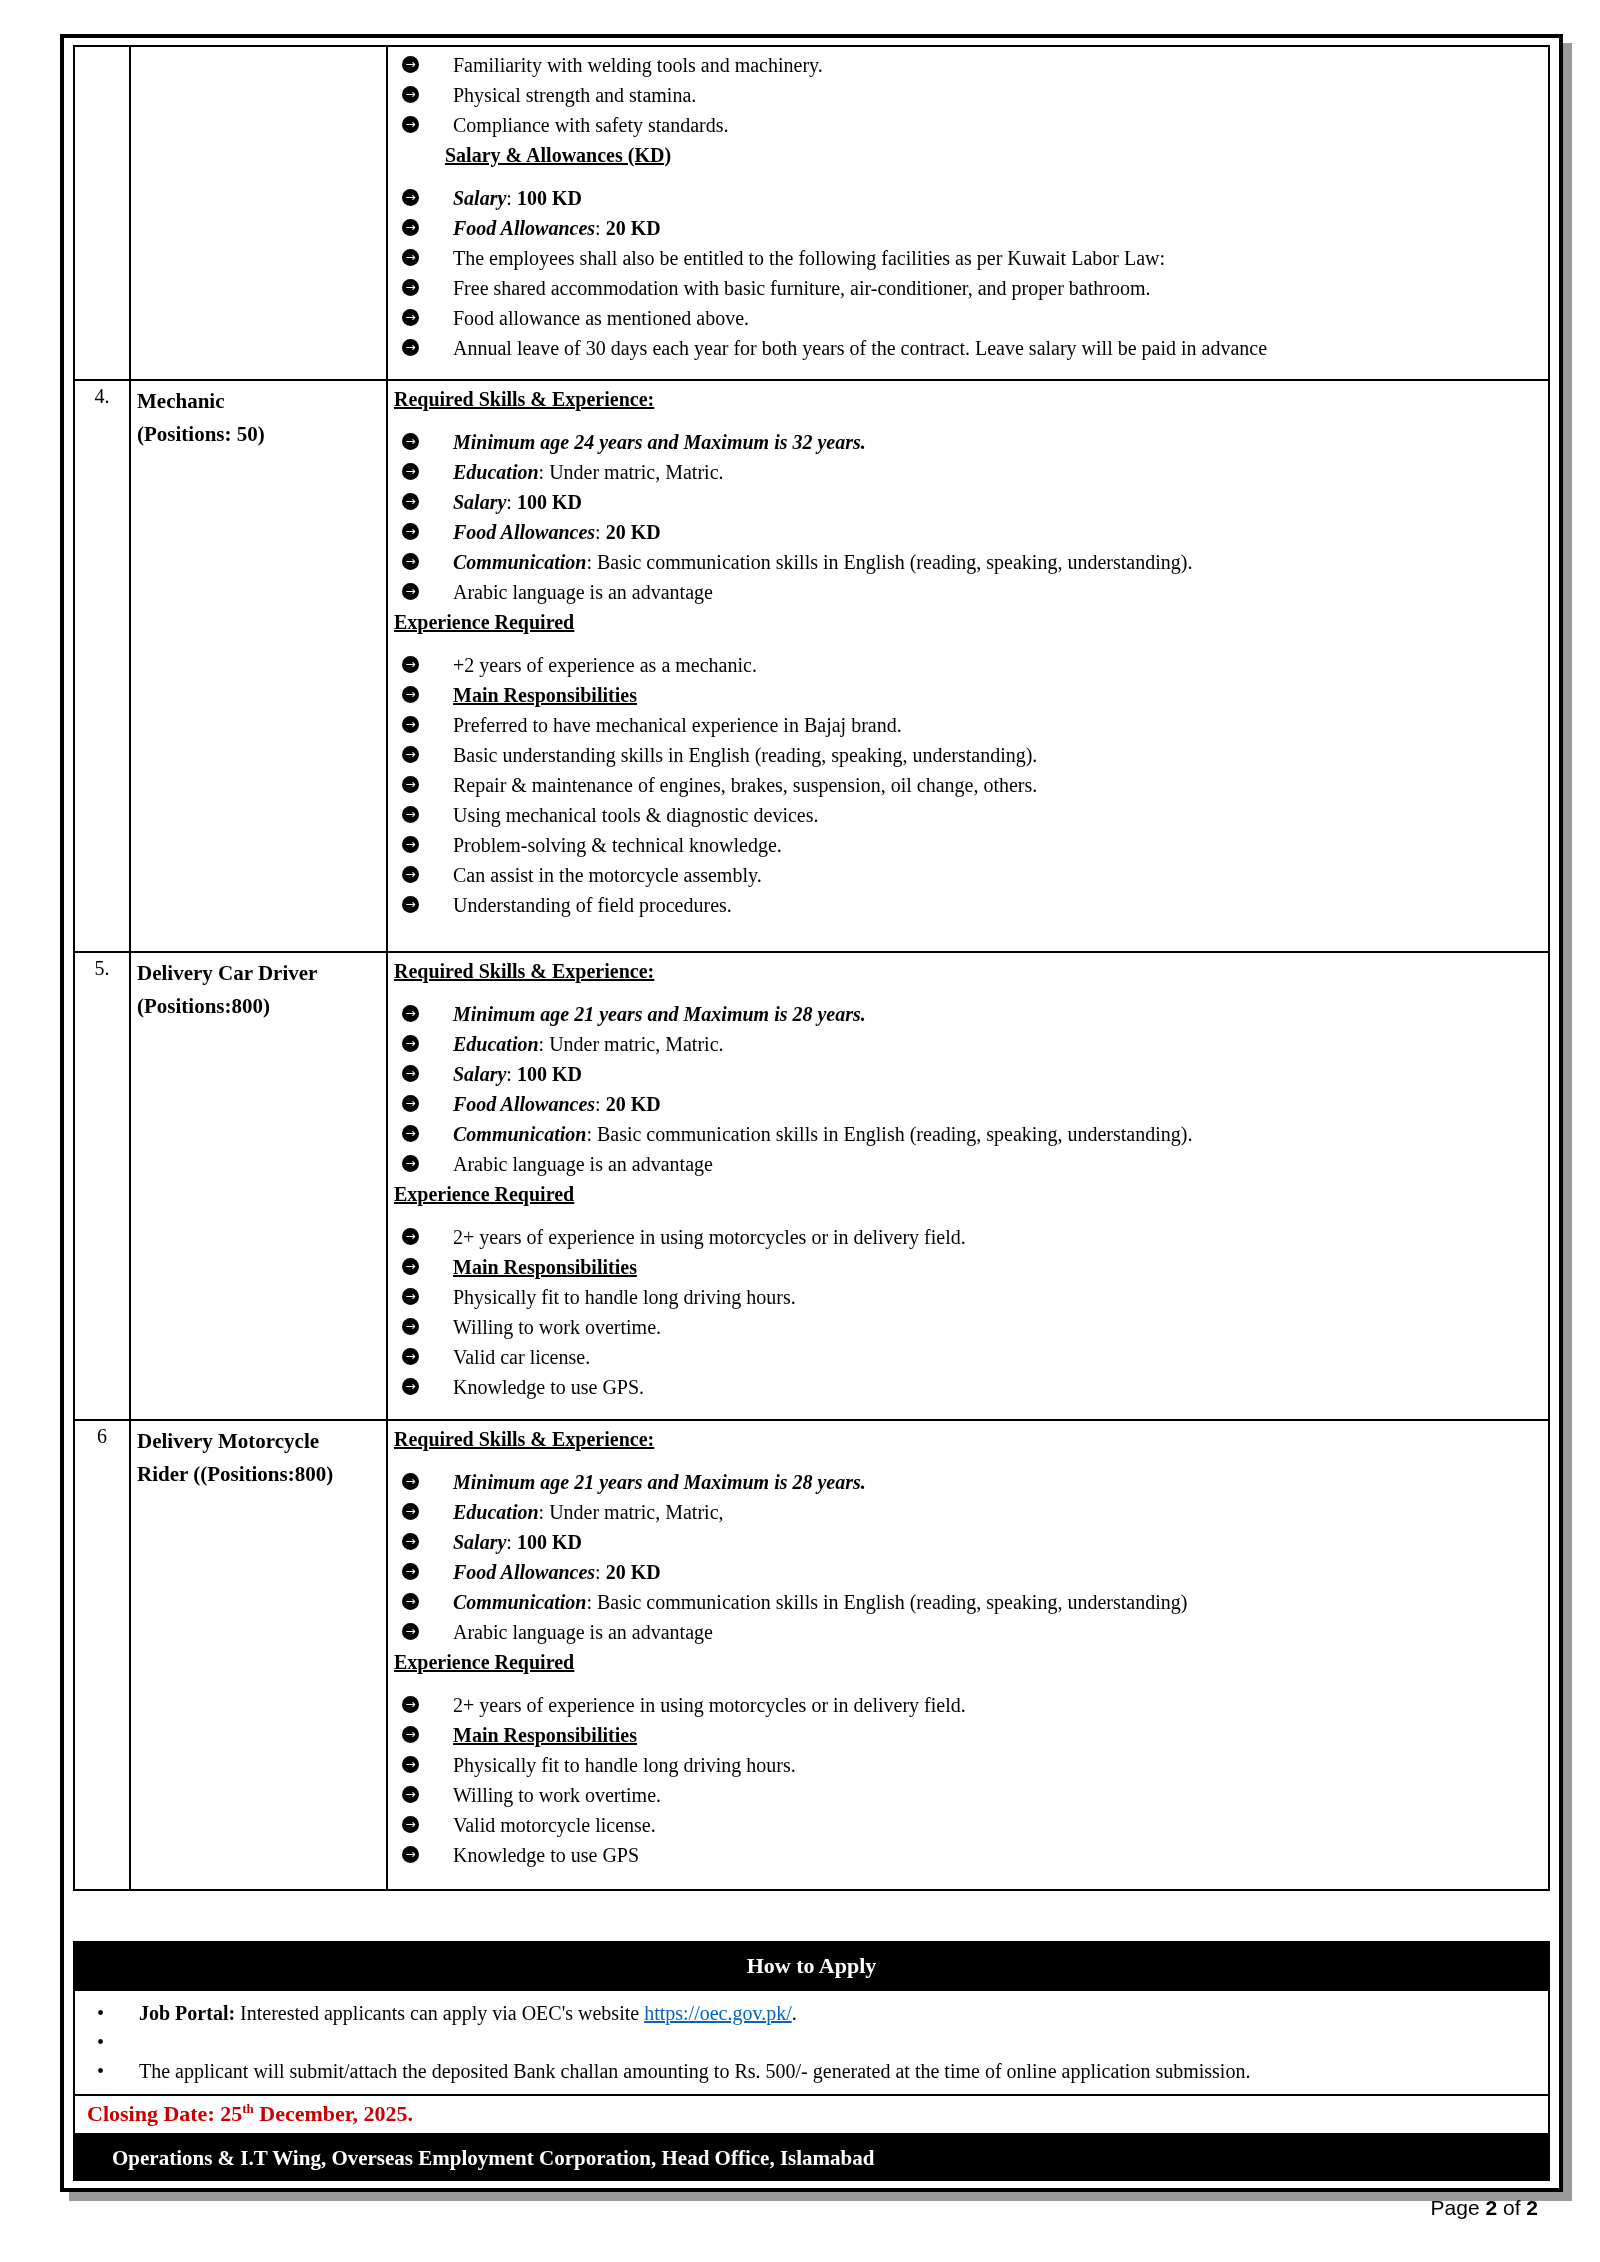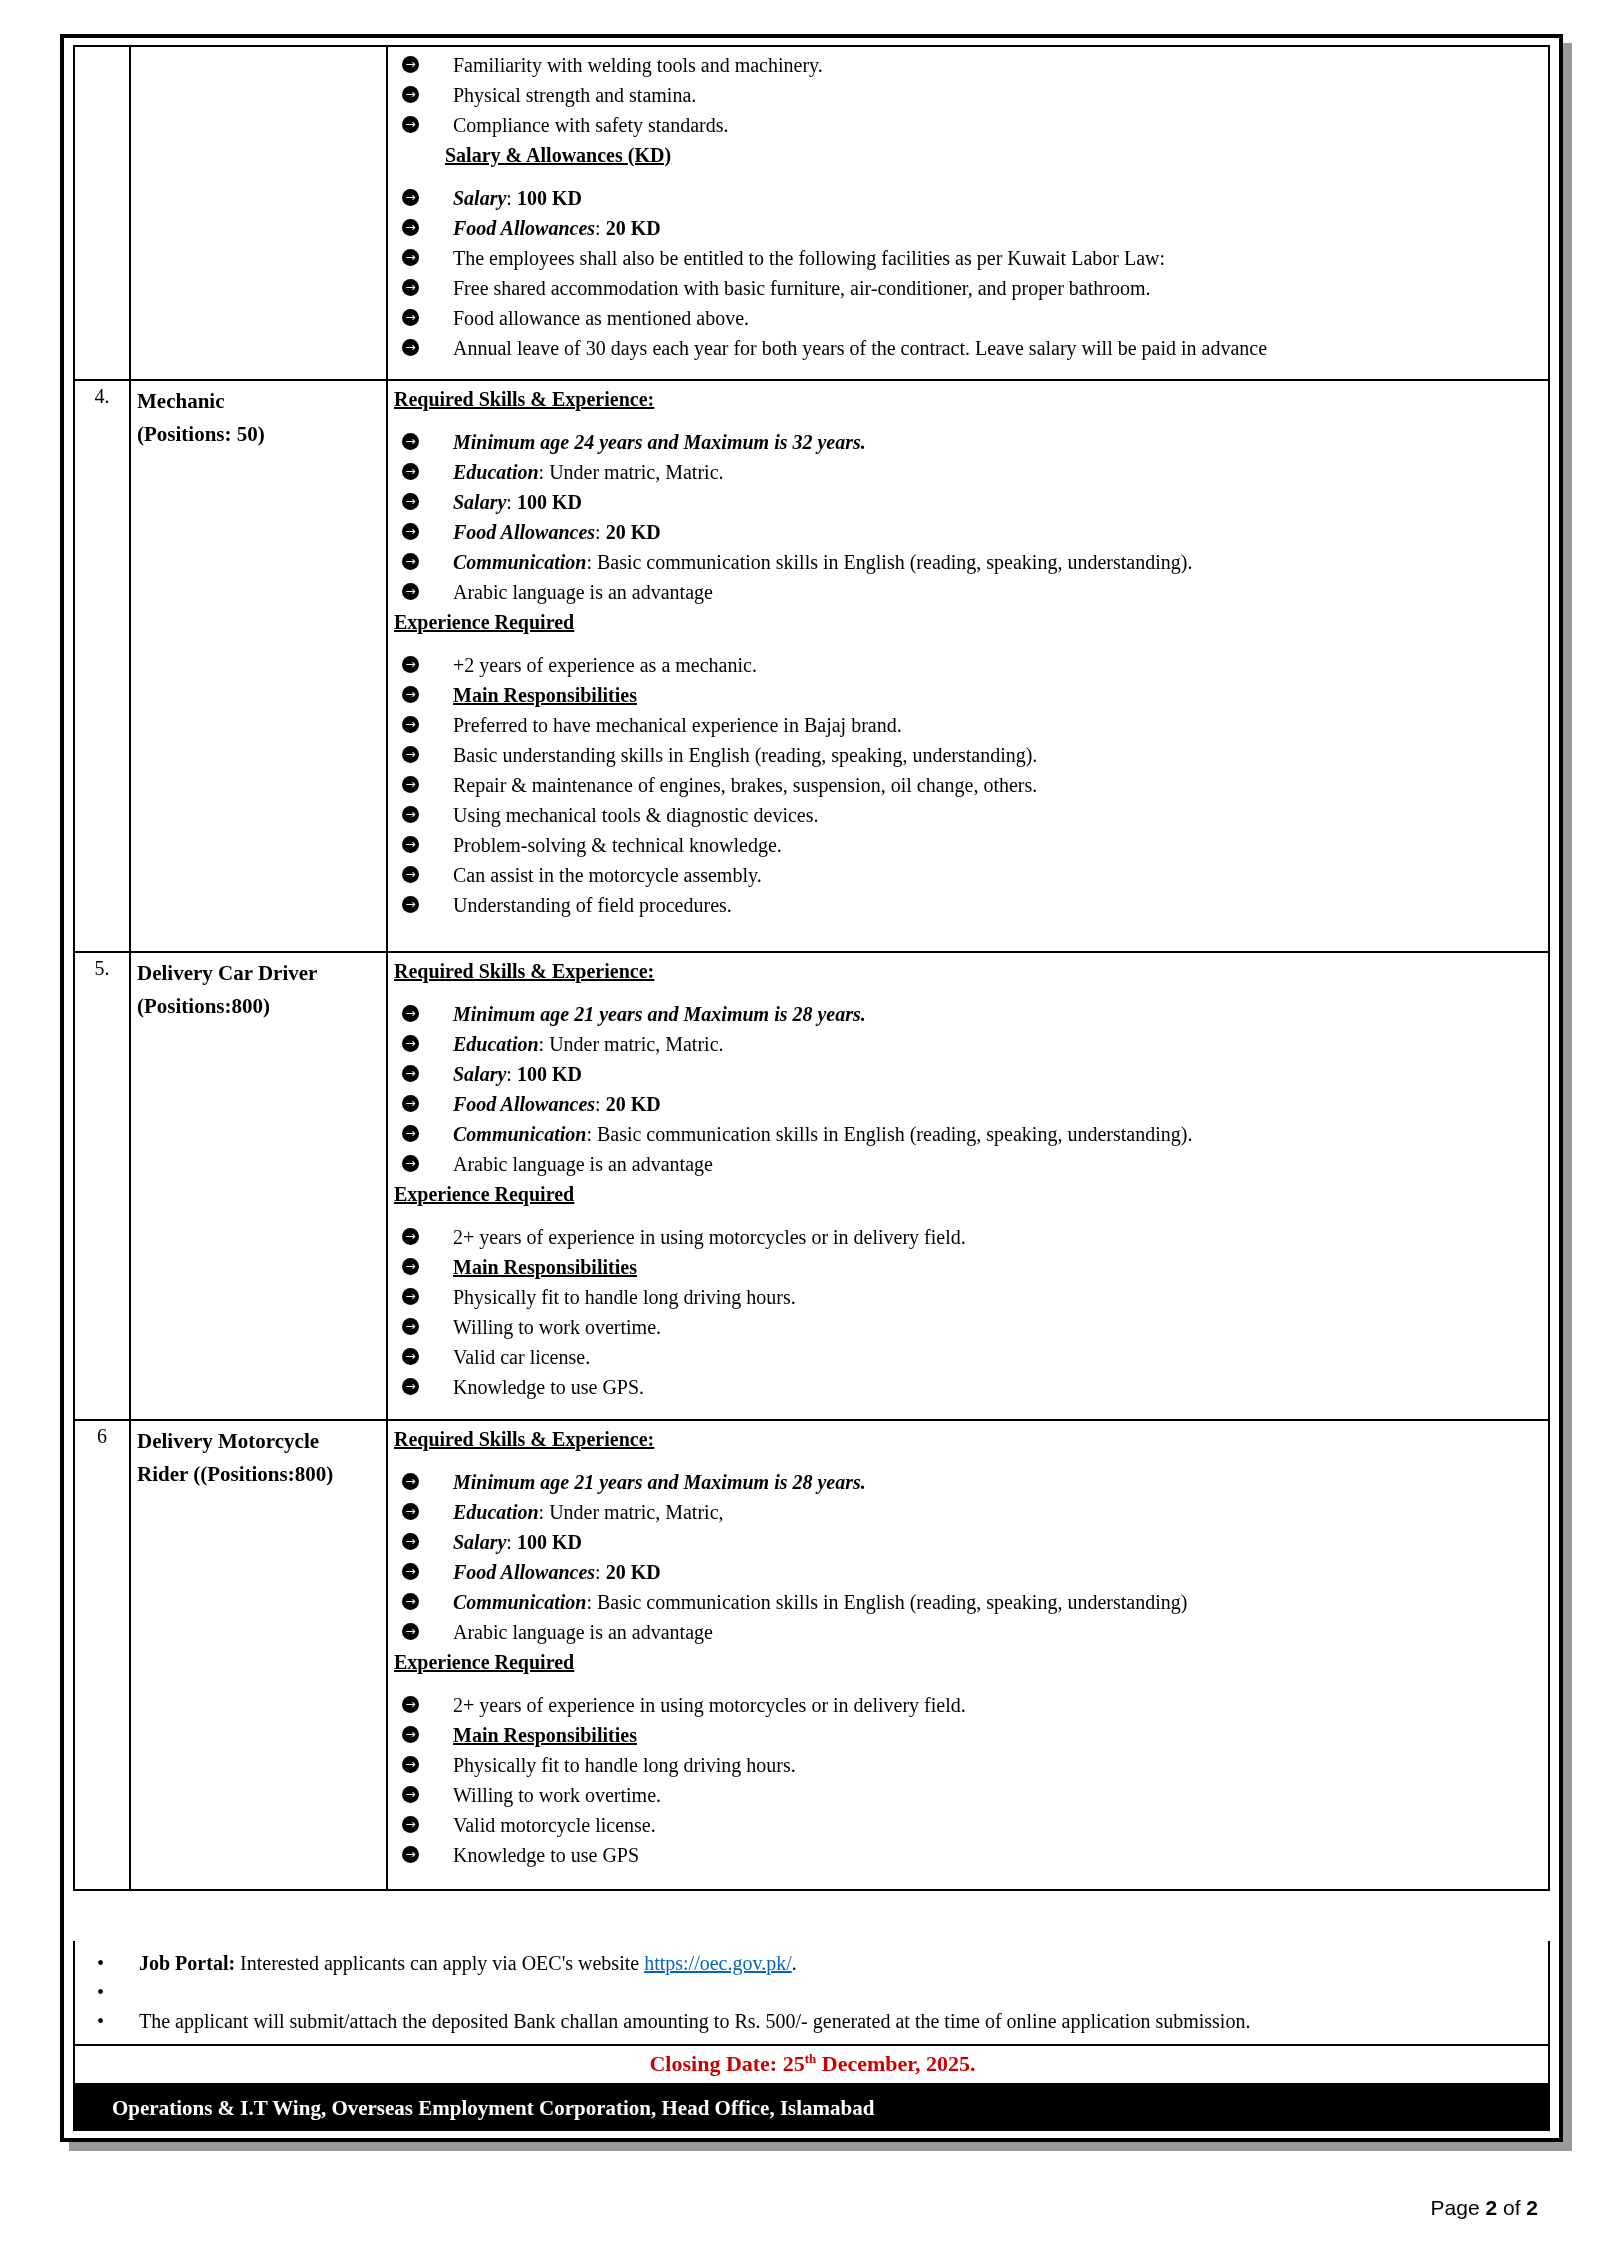--- a/index.html
+++ b/index.html
@@ -368,6 +368,9 @@
 
     <div class="gap-row"></div>
 
+    <div class="apply-header-bar">
+      <span>How to Apply</span>
+    </div>
 
     <div class="apply-box" id="apply-box">
         <div class="dot-line">

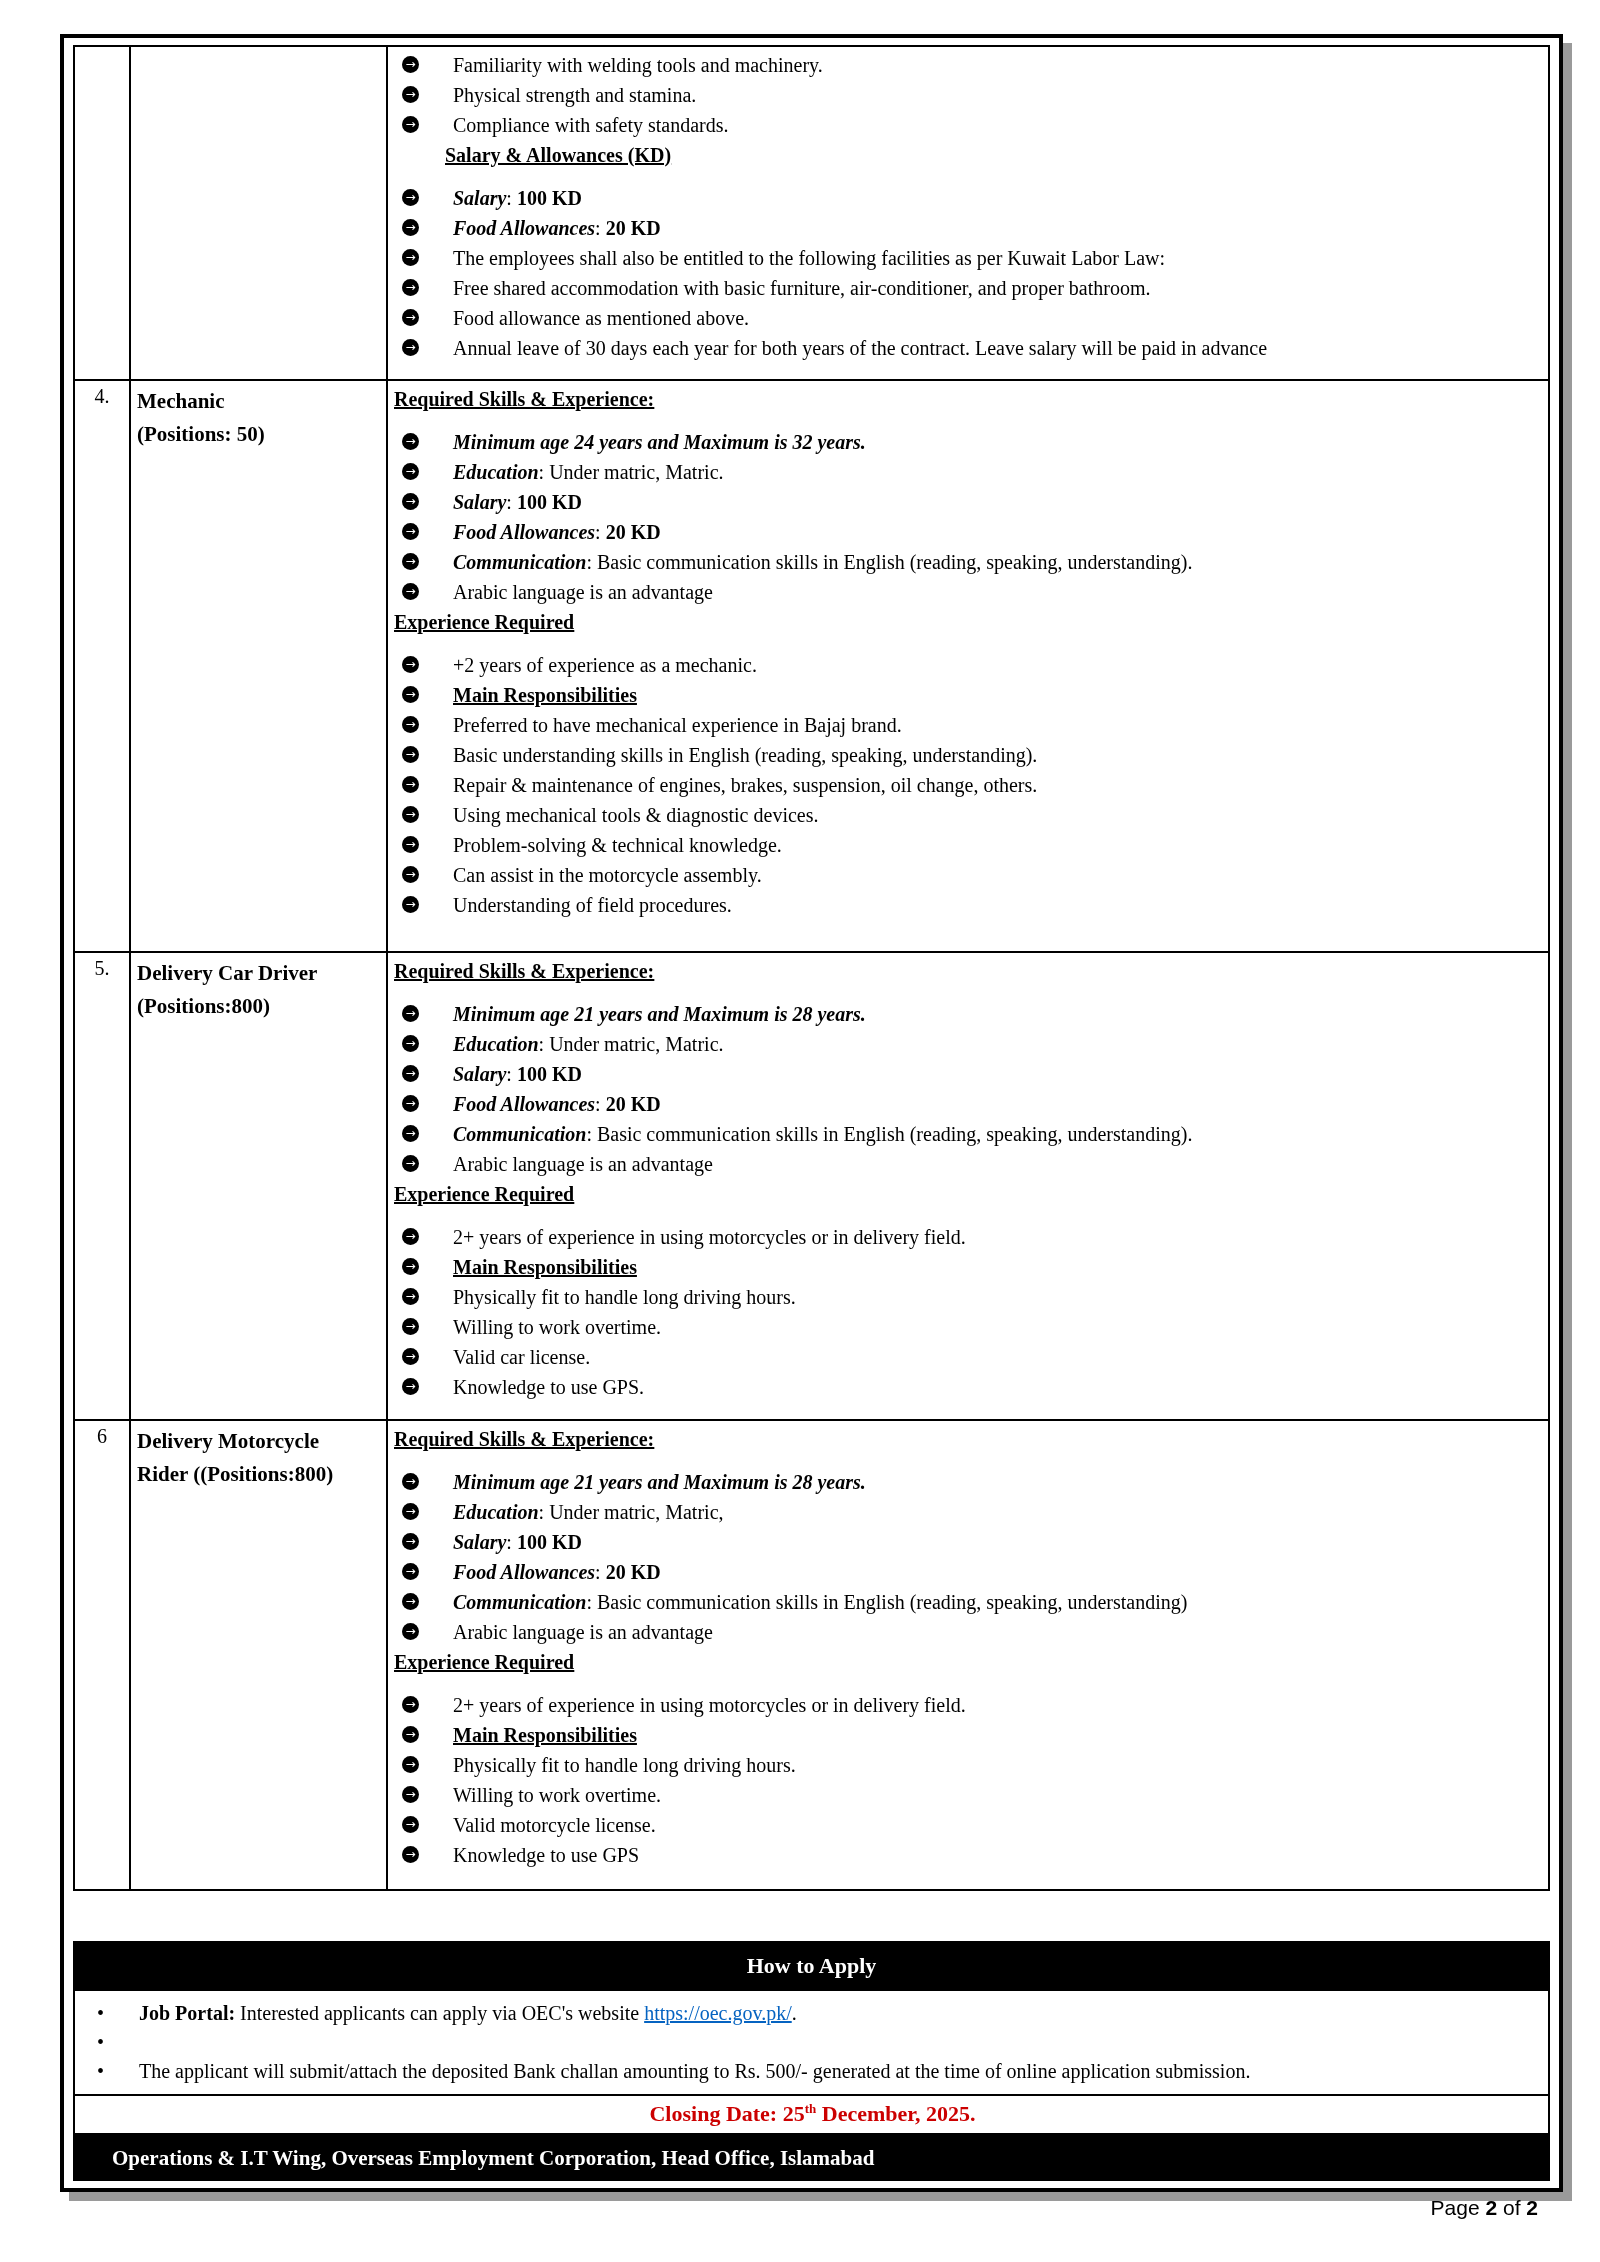--- a/index.html
+++ b/index.html
@@ -84,7 +84,6 @@
     color:#CC0000;
     font-weight:bold;
     font-size:22px;
-    text-align:center;
   }
   .closing-row .sup{font-size:13px; vertical-align:super;}
   .footer-bar{

